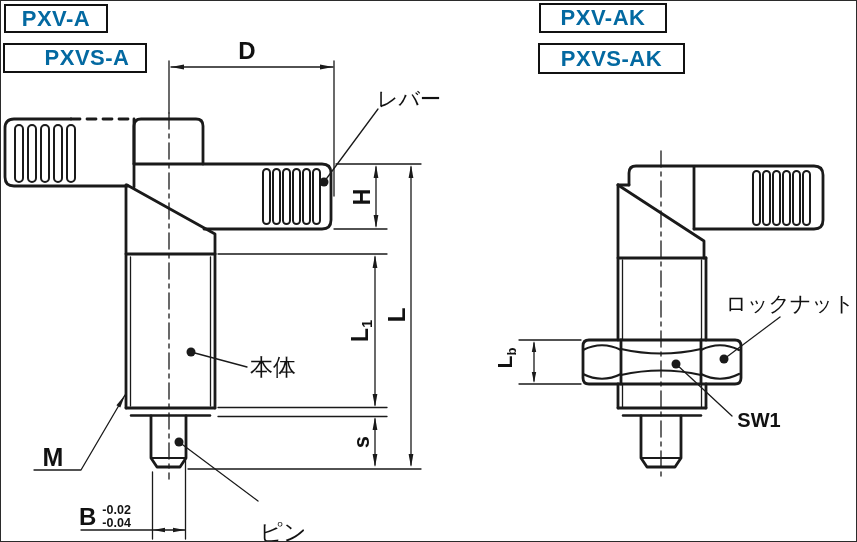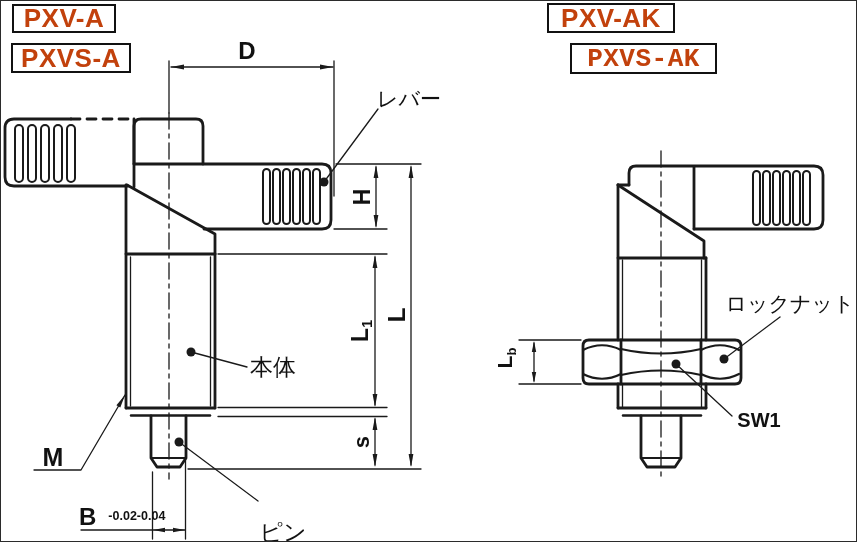--- a/index.html
+++ b/index.html
@@ -19,8 +19,8 @@
   .jp{font-size:21px;font-weight:500;text-align:right;}
   .modelbox{
     position:absolute;display:flex;align-items:center;justify-content:center;
-    border:2.5px solid #111;background:#fff;color:#c2410c;
-    font-weight:700;font-size:26px;letter-spacing:.5px;margin-left:8px;
+    border:2.5px solid #111;background:#fff;color:#0369a1;
+    font-weight:700;font-size:22px;letter-spacing:.5px;
   }
   .tolgroup{position:absolute;display:flex;align-items:center;color:#111;}
   .tolgroup .base{font-size:24px;font-weight:600;}

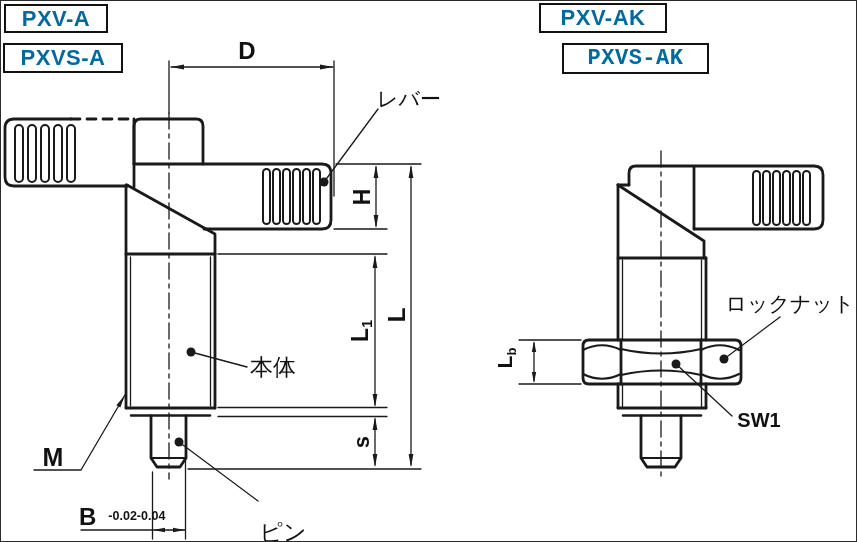--- a/index.html
+++ b/index.html
@@ -201,7 +201,7 @@
   </svg>
 
   <div class="modelbox" style="left:3px;top:3px;width:100px;height:25px;">PXV-A</div>
-  <div class="modelbox" style="left:2px;top:42px;width:116px;height:26px;">PXVS-A</div>
+  <div class="modelbox" style="left:2px;top:42px;width:116px;height:26px;padding-left:24px;">PXVS-A</div>
   <div class="modelbox" style="left:538px;top:2px;width:124px;height:26px;text-align:right;">PXV-AK</div>
   <div class="modelbox" style="left:561px;top:42px;width:143px;height:27px;font-family:Liberation Mono, monospace;">PXVS-AK</div>
 

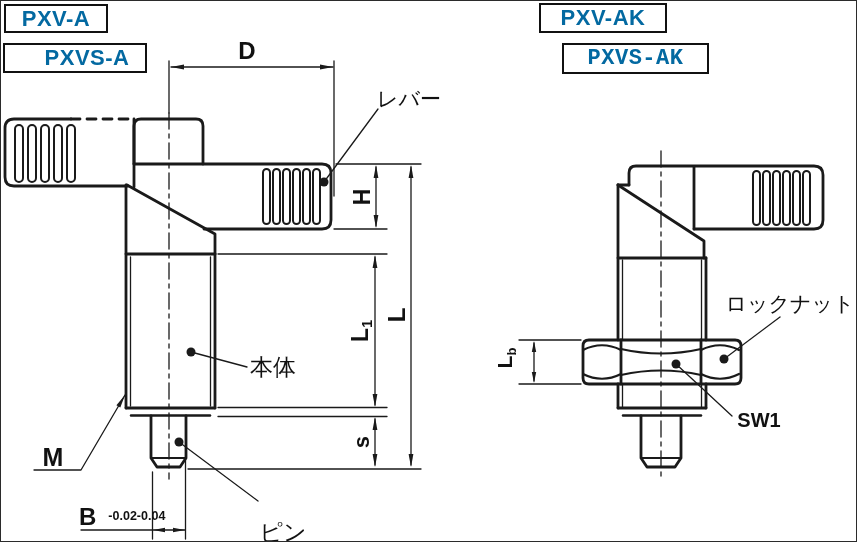--- a/index.html
+++ b/index.html
@@ -203,7 +203,7 @@
   <div class="modelbox" style="left:3px;top:3px;width:100px;height:25px;">PXV-A</div>
   <div class="modelbox" style="left:2px;top:42px;width:116px;height:26px;padding-left:24px;">PXVS-A</div>
   <div class="modelbox" style="left:538px;top:2px;width:124px;height:26px;text-align:right;">PXV-AK</div>
-  <div class="modelbox" style="left:561px;top:42px;width:143px;height:27px;font-family:Liberation Mono, monospace;">PXVS-AK</div>
+  <div class="modelbox" style="left:537px;top:42px;width:143px;height:27px;">PXVS-AK</div>
 
   <div class="lbl dim" style="left:246px;top:50px;font-size:24px;">D</div>
   <div class="lbl rot dim" style="left:361px;top:196px;">H</div>

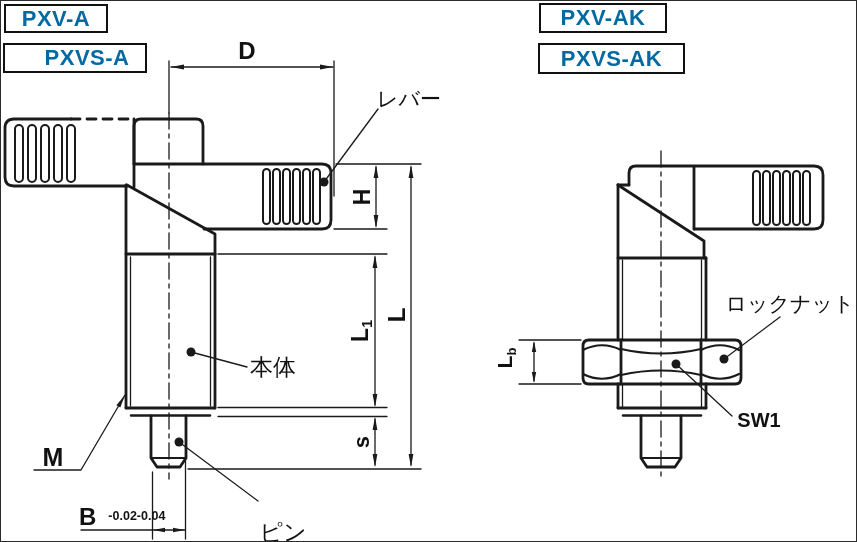--- a/index.html
+++ b/index.html
@@ -24,7 +24,7 @@
   }
   .tolgroup{position:absolute;display:flex;align-items:center;color:#111;}
   .tolgroup .base{font-size:24px;font-weight:600;}
-  .tolstack{display:flex;flex-direction:row;margin-left:12px;}
+  .tolstack{display:flex;flex-direction:column;margin-left:6px;}
   .tolstack span{font-size:12.5px;font-weight:600;line-height:1.08;}
   .subchar{font-size:14px;font-weight:600;vertical-align:-4px;}
 </style>

